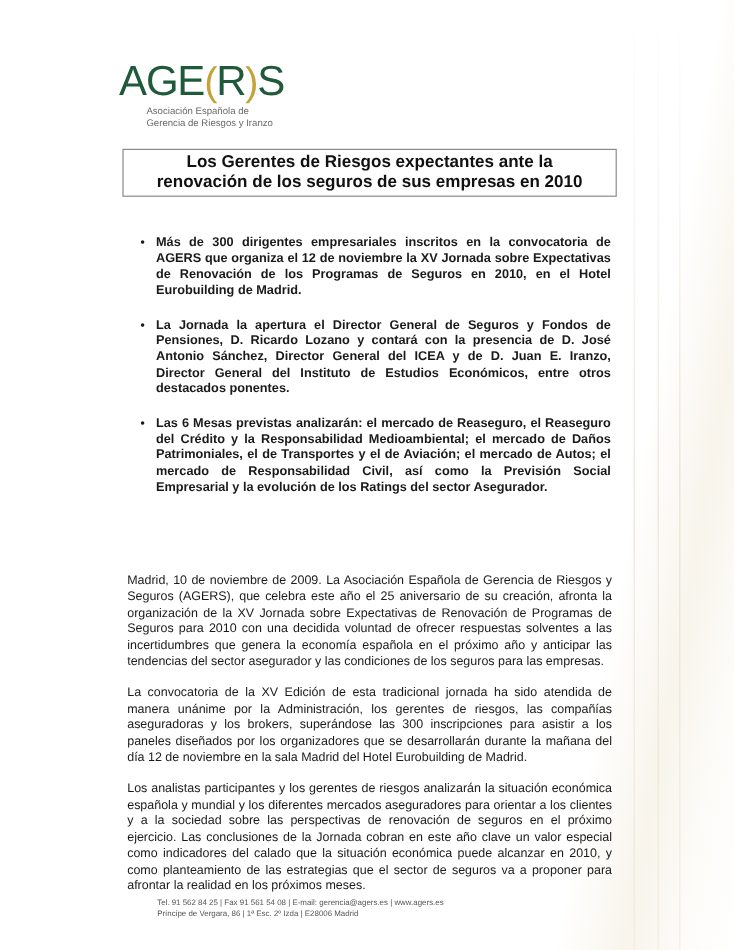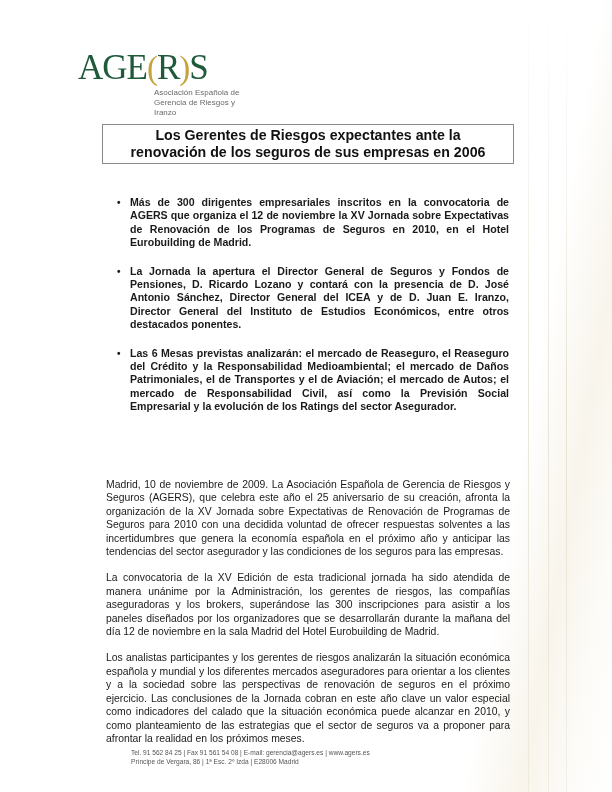--- a/index.html
+++ b/index.html
@@ -22,9 +22,10 @@
   }
   .logo { position: absolute; left: 78px; top: 50px; width: 180px; }
   .logo-mark {
-    font-family: Liberation Serif, serif;
+    font-family: Liberation Sans, sans-serif;
     font-size: 35px; line-height: 36px; color: #1f5a3b; letter-spacing: -1px;
     white-space: nowrap;
+    text-align: center;
   }
   .logo-mark .paren { color: #c4a43a; font-size: 33px; }
   .logo-sub {

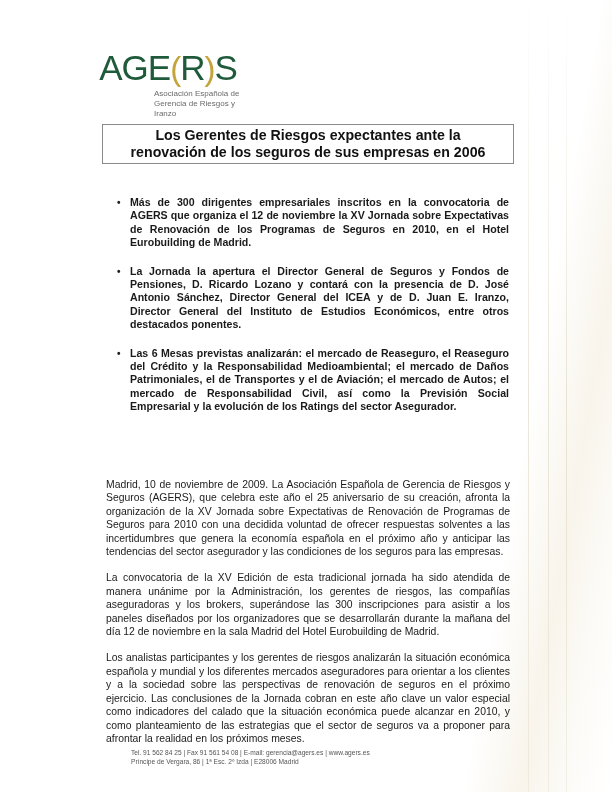--- a/index.html
+++ b/index.html
@@ -29,7 +29,7 @@
   }
   .logo-mark .paren { color: #c4a43a; font-size: 33px; }
   .logo-sub {
-    margin-left: 76px; margin-top: 2px;
+    margin-left: 44px; margin-top: 2px;
     font-size: 8px; line-height: 10px; color: #6a6a6a;
   }
   .title-box {

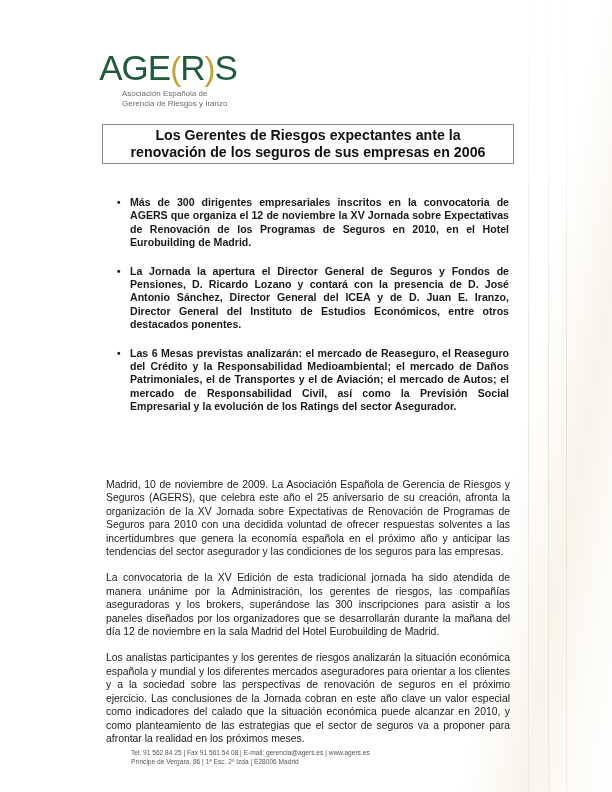--- a/index.html
+++ b/index.html
@@ -73,7 +73,7 @@
 
 <div class="title-box">
   <div>Los Gerentes de Riesgos expectantes ante la</div>
-  <div>renovación de los seguros de sus empresas en 2006</div>
+  <div>renovación de los seguros de sus empresas en 2010</div>
 </div>
 
 <div class="bullets">

